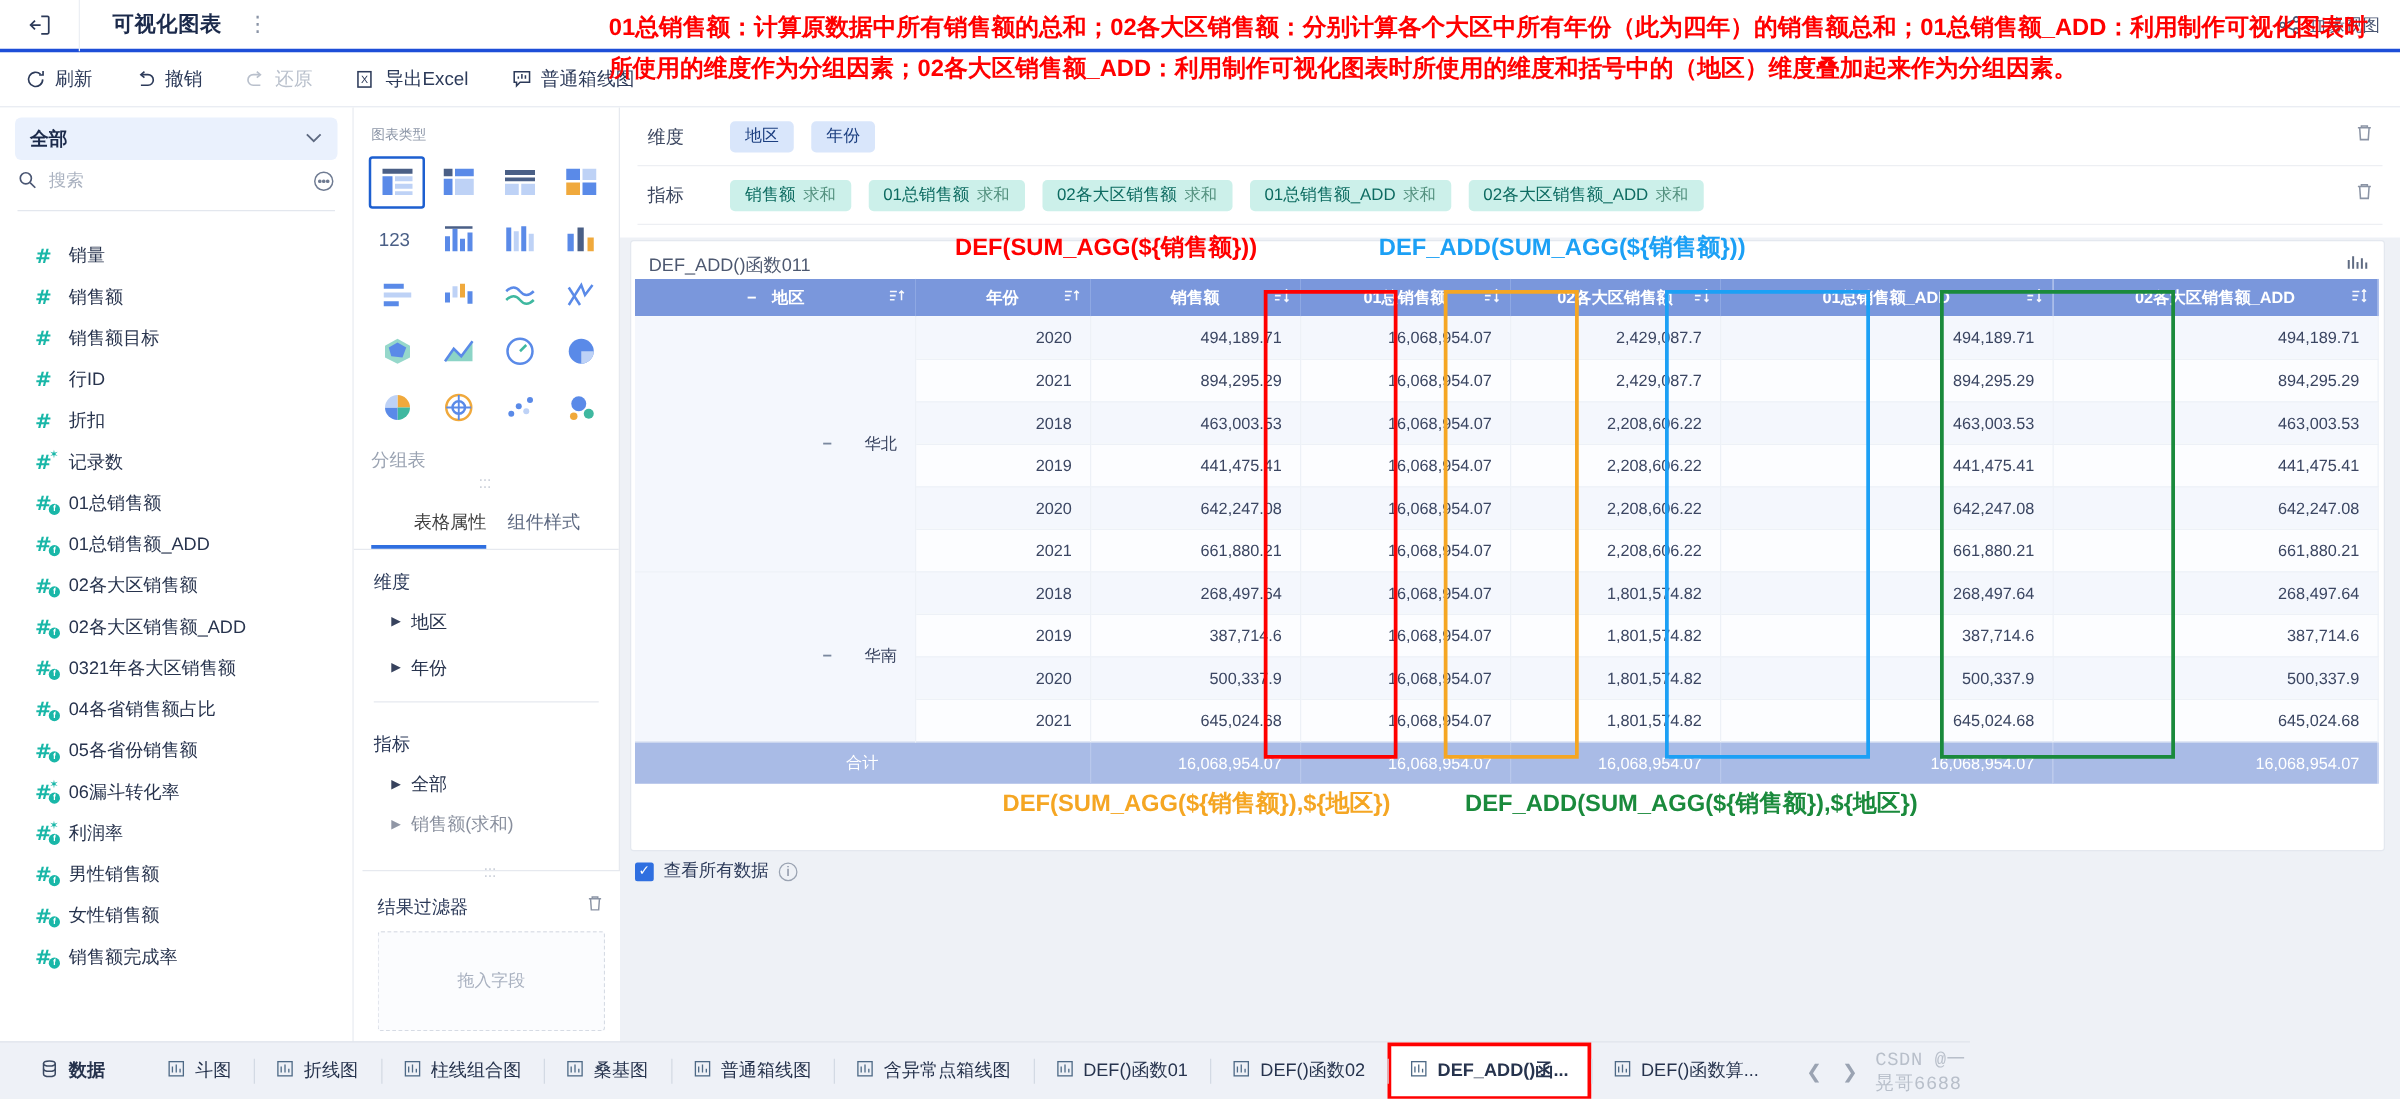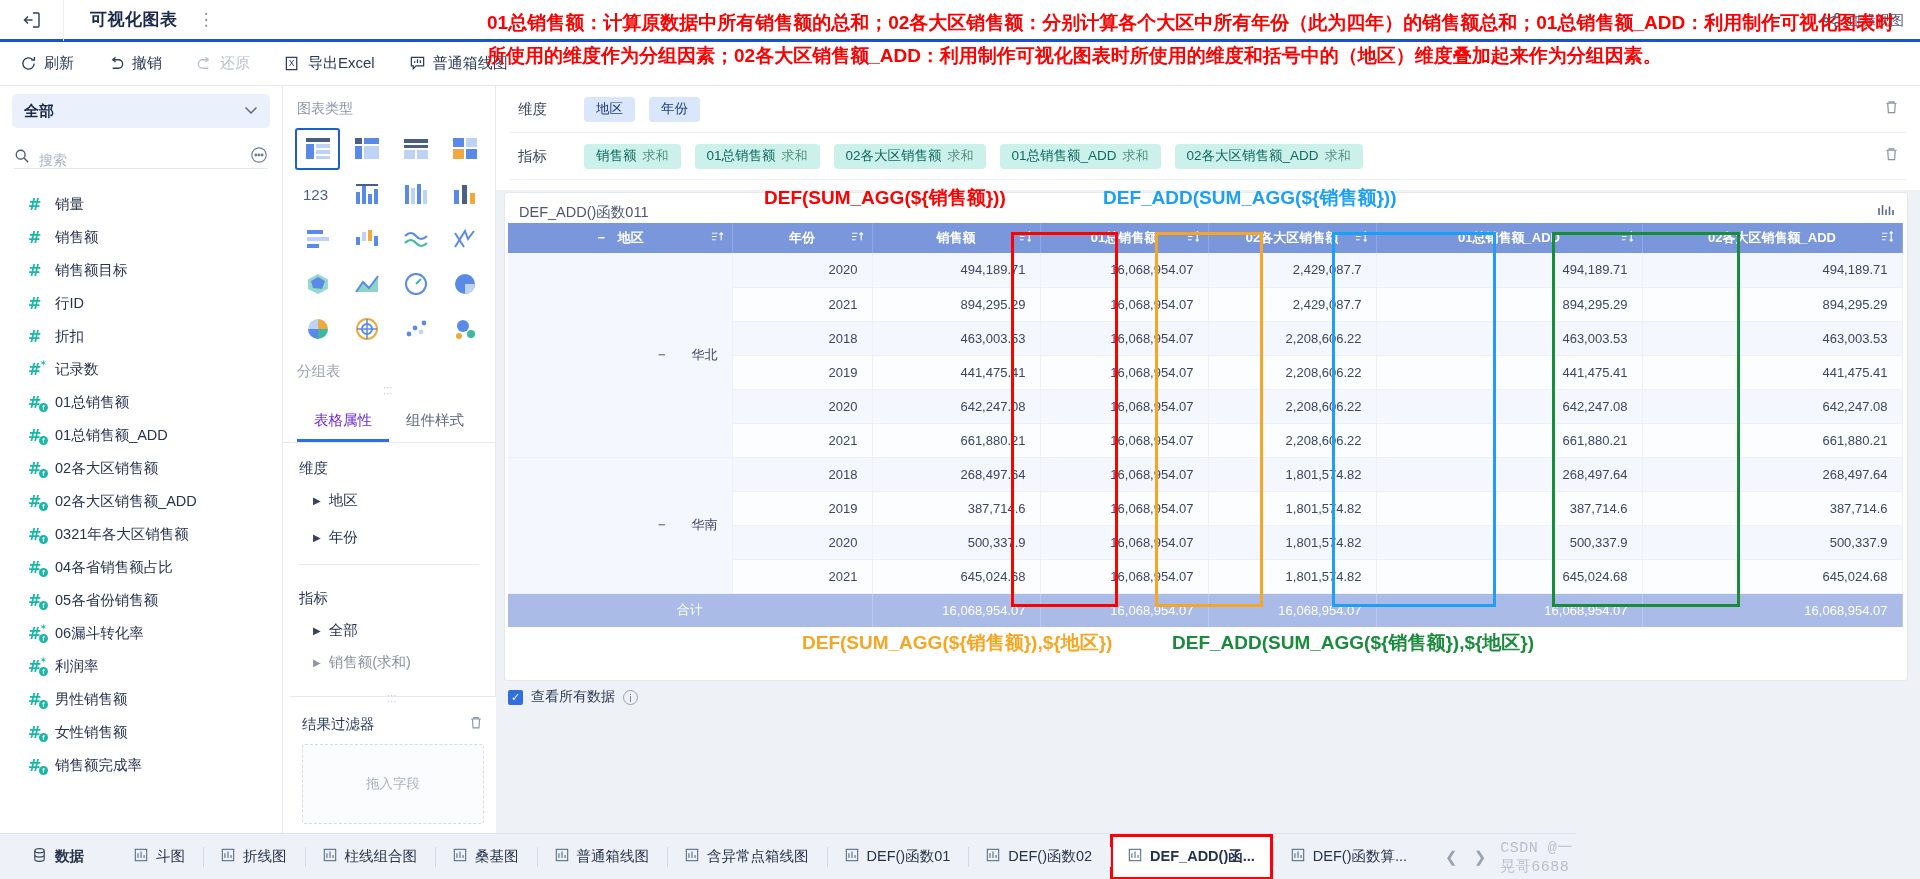--- a/index.html
+++ b/index.html
@@ -92,7 +92,7 @@
     position: absolute; left: 283px; top: 86px; width: 213px; height: 753px;
     background: #ffffff; border-right: 1px solid #e6e9ef;
   }
-  .mp-title { font-size: 14px; color: #8d97a8; padding: 14px 0 10px 14px; }
+  .mp-title { font-size: 11px; color: #8d97a8; padding: 14px 0 10px 14px; }
   .icongrid {
     display: grid; grid-template-columns: repeat(4, 47px); gap: 3px 2px; padding-left: 12px;
   }

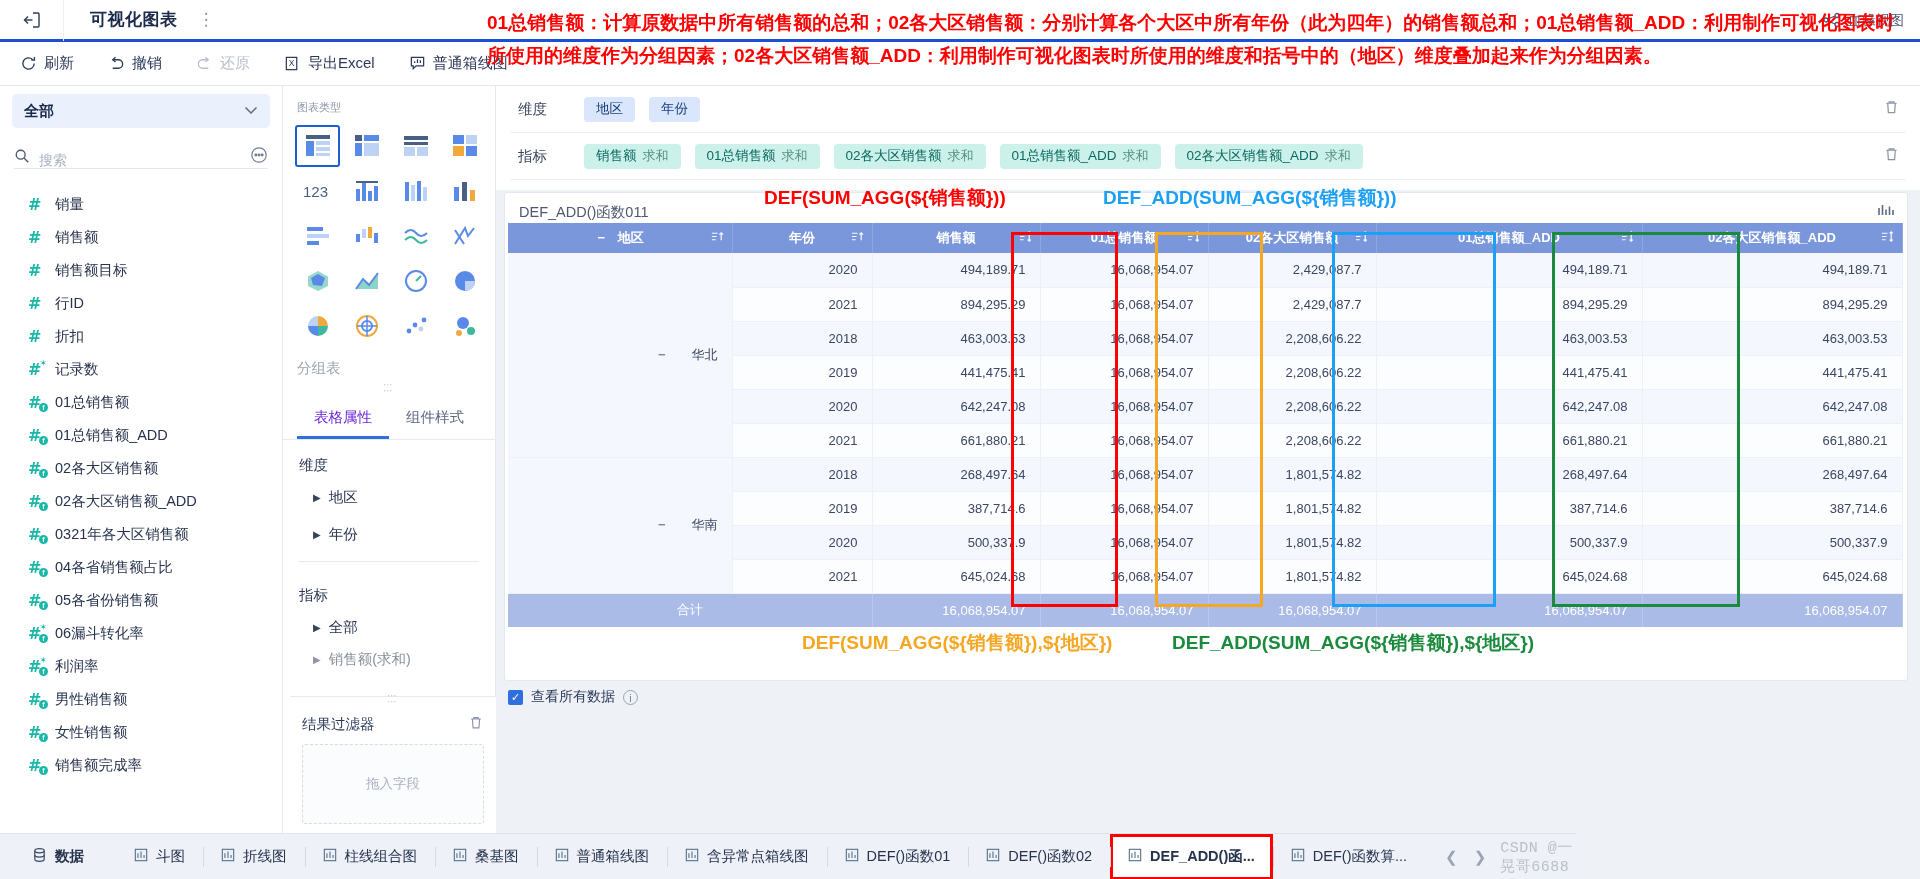--- a/index.html
+++ b/index.html
@@ -56,7 +56,7 @@
   }
   .lp-sel .chev { margin-left: auto; color: #5f6b82; font-size: 12px; }
   .lp-search {
-    margin: 8px 14px 0 14px; height: 33px; display: flex; align-items: flex-end; gap: 9px;
+    margin: 8px 14px 0 14px; height: 33px; display: flex; align-items: flex-start; gap: 9px;
     border-bottom: 1px solid #e3e7ee;
   }
   .lp-search input {

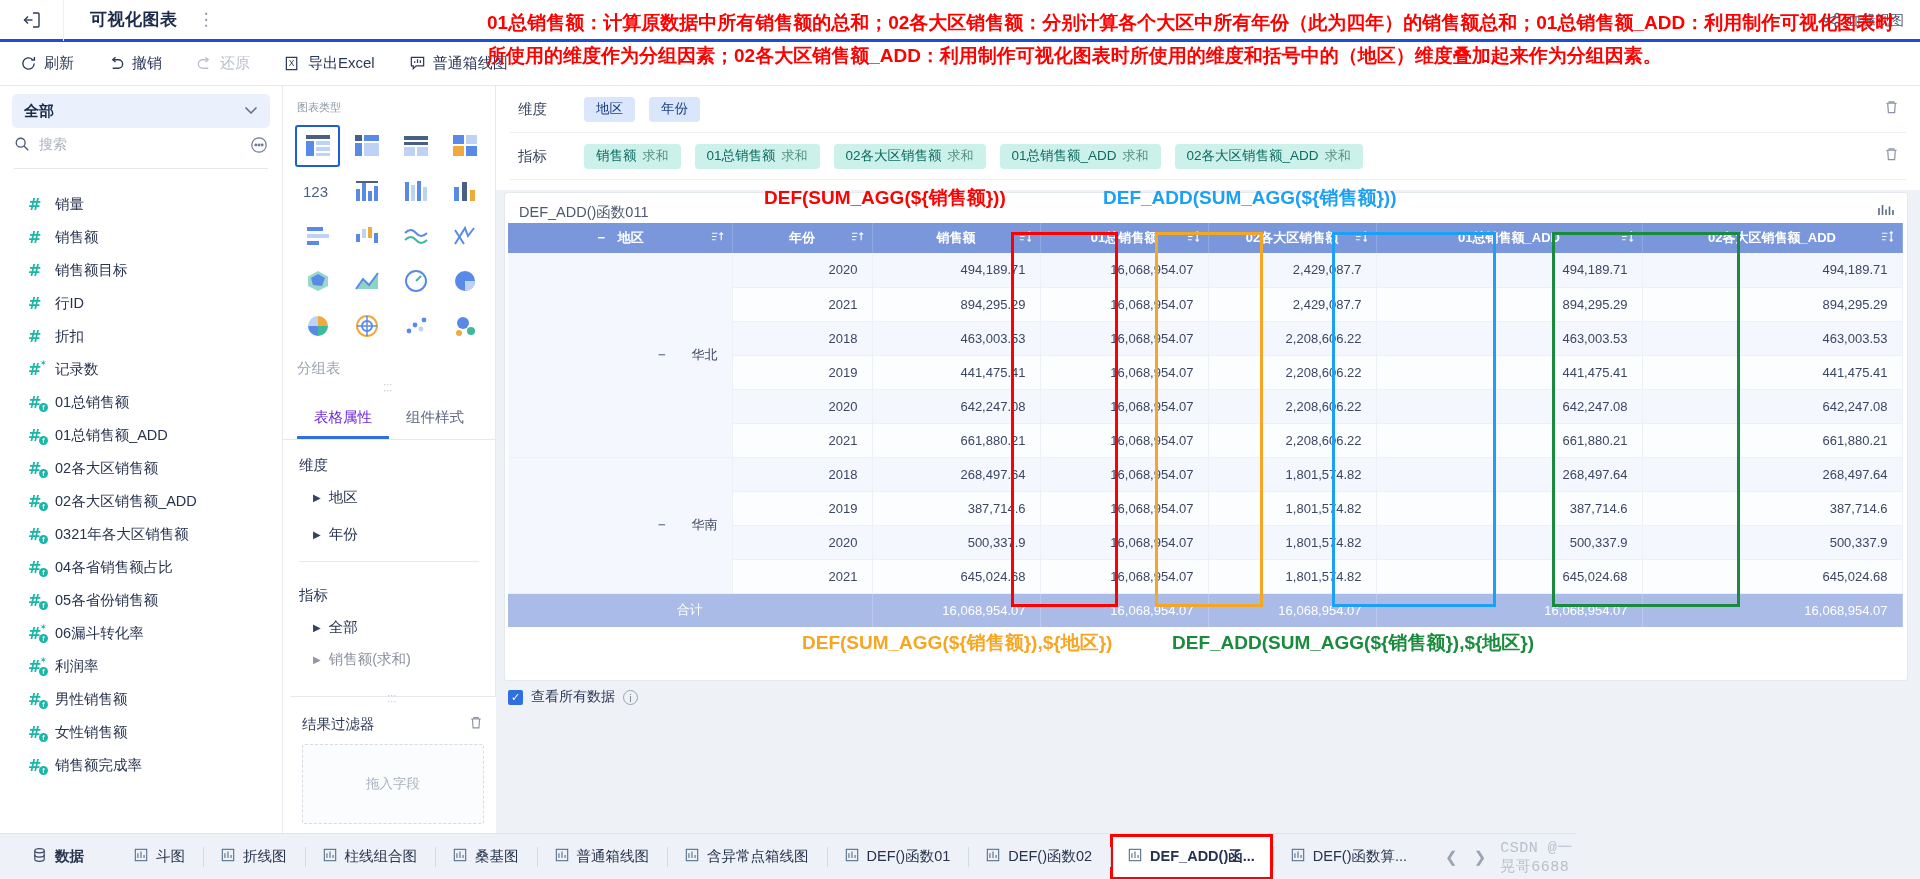--- a/index.html
+++ b/index.html
@@ -113,7 +113,7 @@
     flex: 1; text-align: center; font-size: 14.5px; padding: 8px 0 9px 0; cursor: pointer;
     color: #5c6880;
   }
-  .ptab.active { color: #6d28d9; border-bottom: 3px solid #2f6fe0; font-weight: normal; }
+  .ptab.active { color: #404040; border-bottom: 3px solid #2f6fe0; font-weight: normal; text-align: right; }
   .sect-label { font-size: 14.5px; color: #2c3a59; padding: 16px 0 4px 16px; }
   .tree-item {
     display: flex; align-items: center; gap: 8px; padding: 9px 0 9px 30px;

